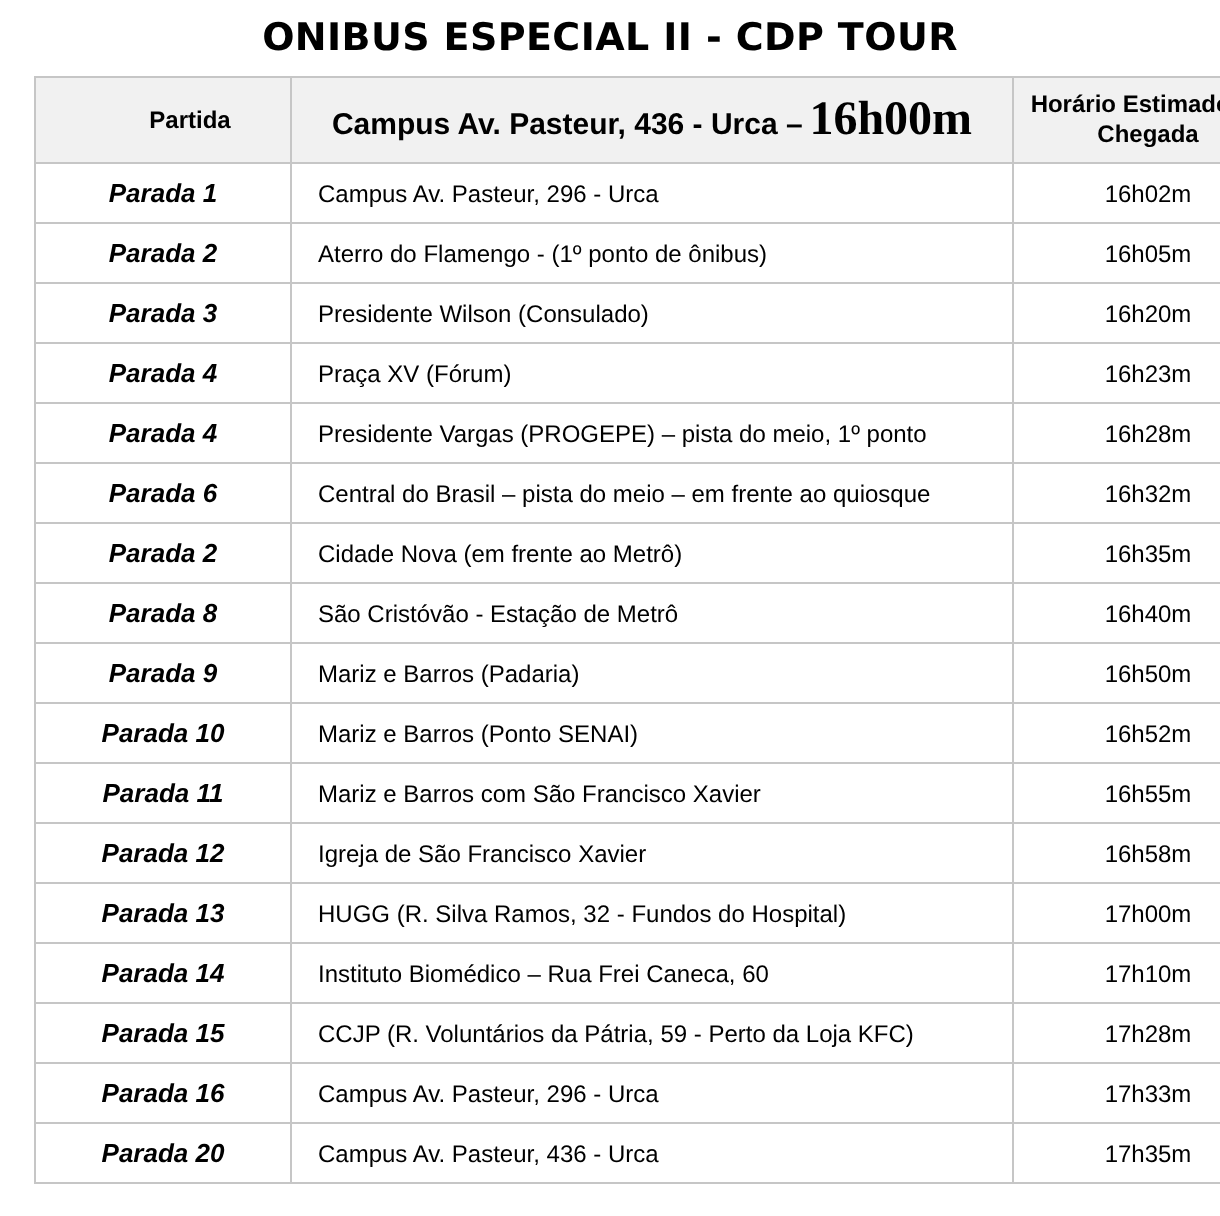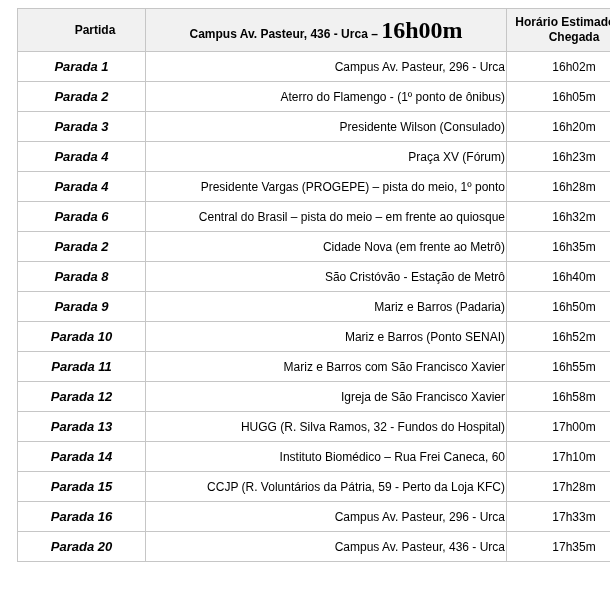--- a/index.html
+++ b/index.html
@@ -71,6 +71,7 @@
 <body>
 
 <div class="page">
+  <h1 class="title">ONIBUS ESPECIAL II - CDP TOUR</h1>
 
   <table class="schedule">
     <thead>

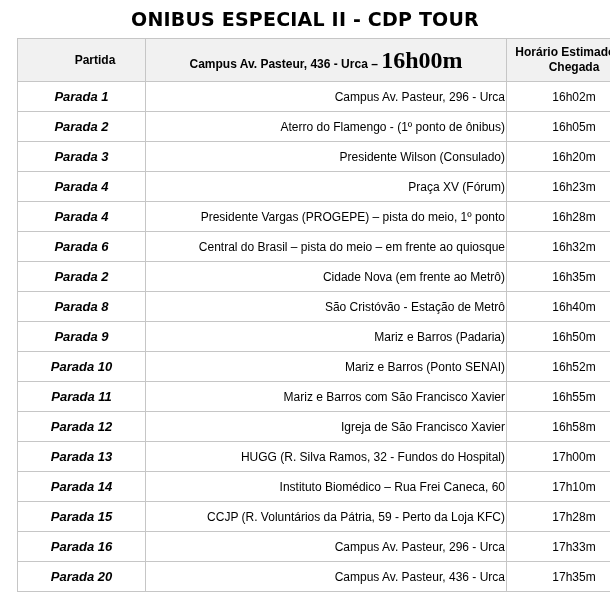--- a/index.html
+++ b/index.html
@@ -44,7 +44,7 @@
   .col-route { width: 358px; }
   .col-time  { width: 122px; }
   th.col-time { white-space: normal; line-height: 1.25; padding: 0 6px; }
-  .route-prefix { font-size: 12px; vertical-align: baseline; }
+  .route-prefix { font-size: 15px; vertical-align: baseline; }
   .big-time {
     font-size: 24px;
     font-weight: bold;

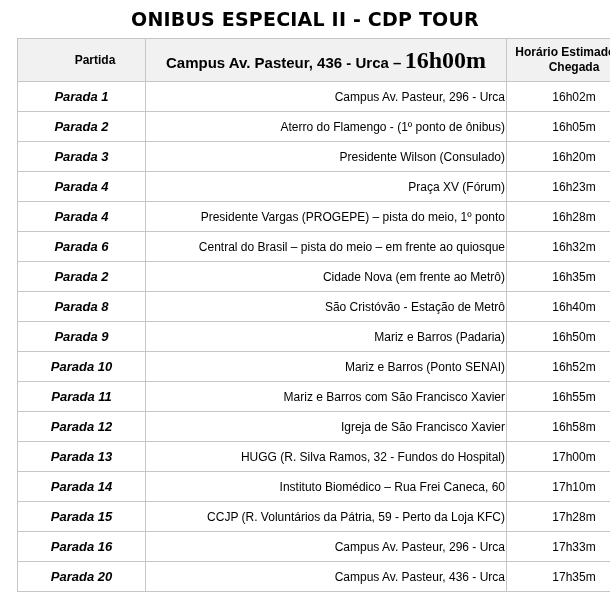--- a/index.html
+++ b/index.html
@@ -59,7 +59,7 @@
   }
   .cell-location {
     font-size: 12px;
-    text-align: right;
+    text-align: left;
     padding-left: 13px;
   }
   .cell-time {

